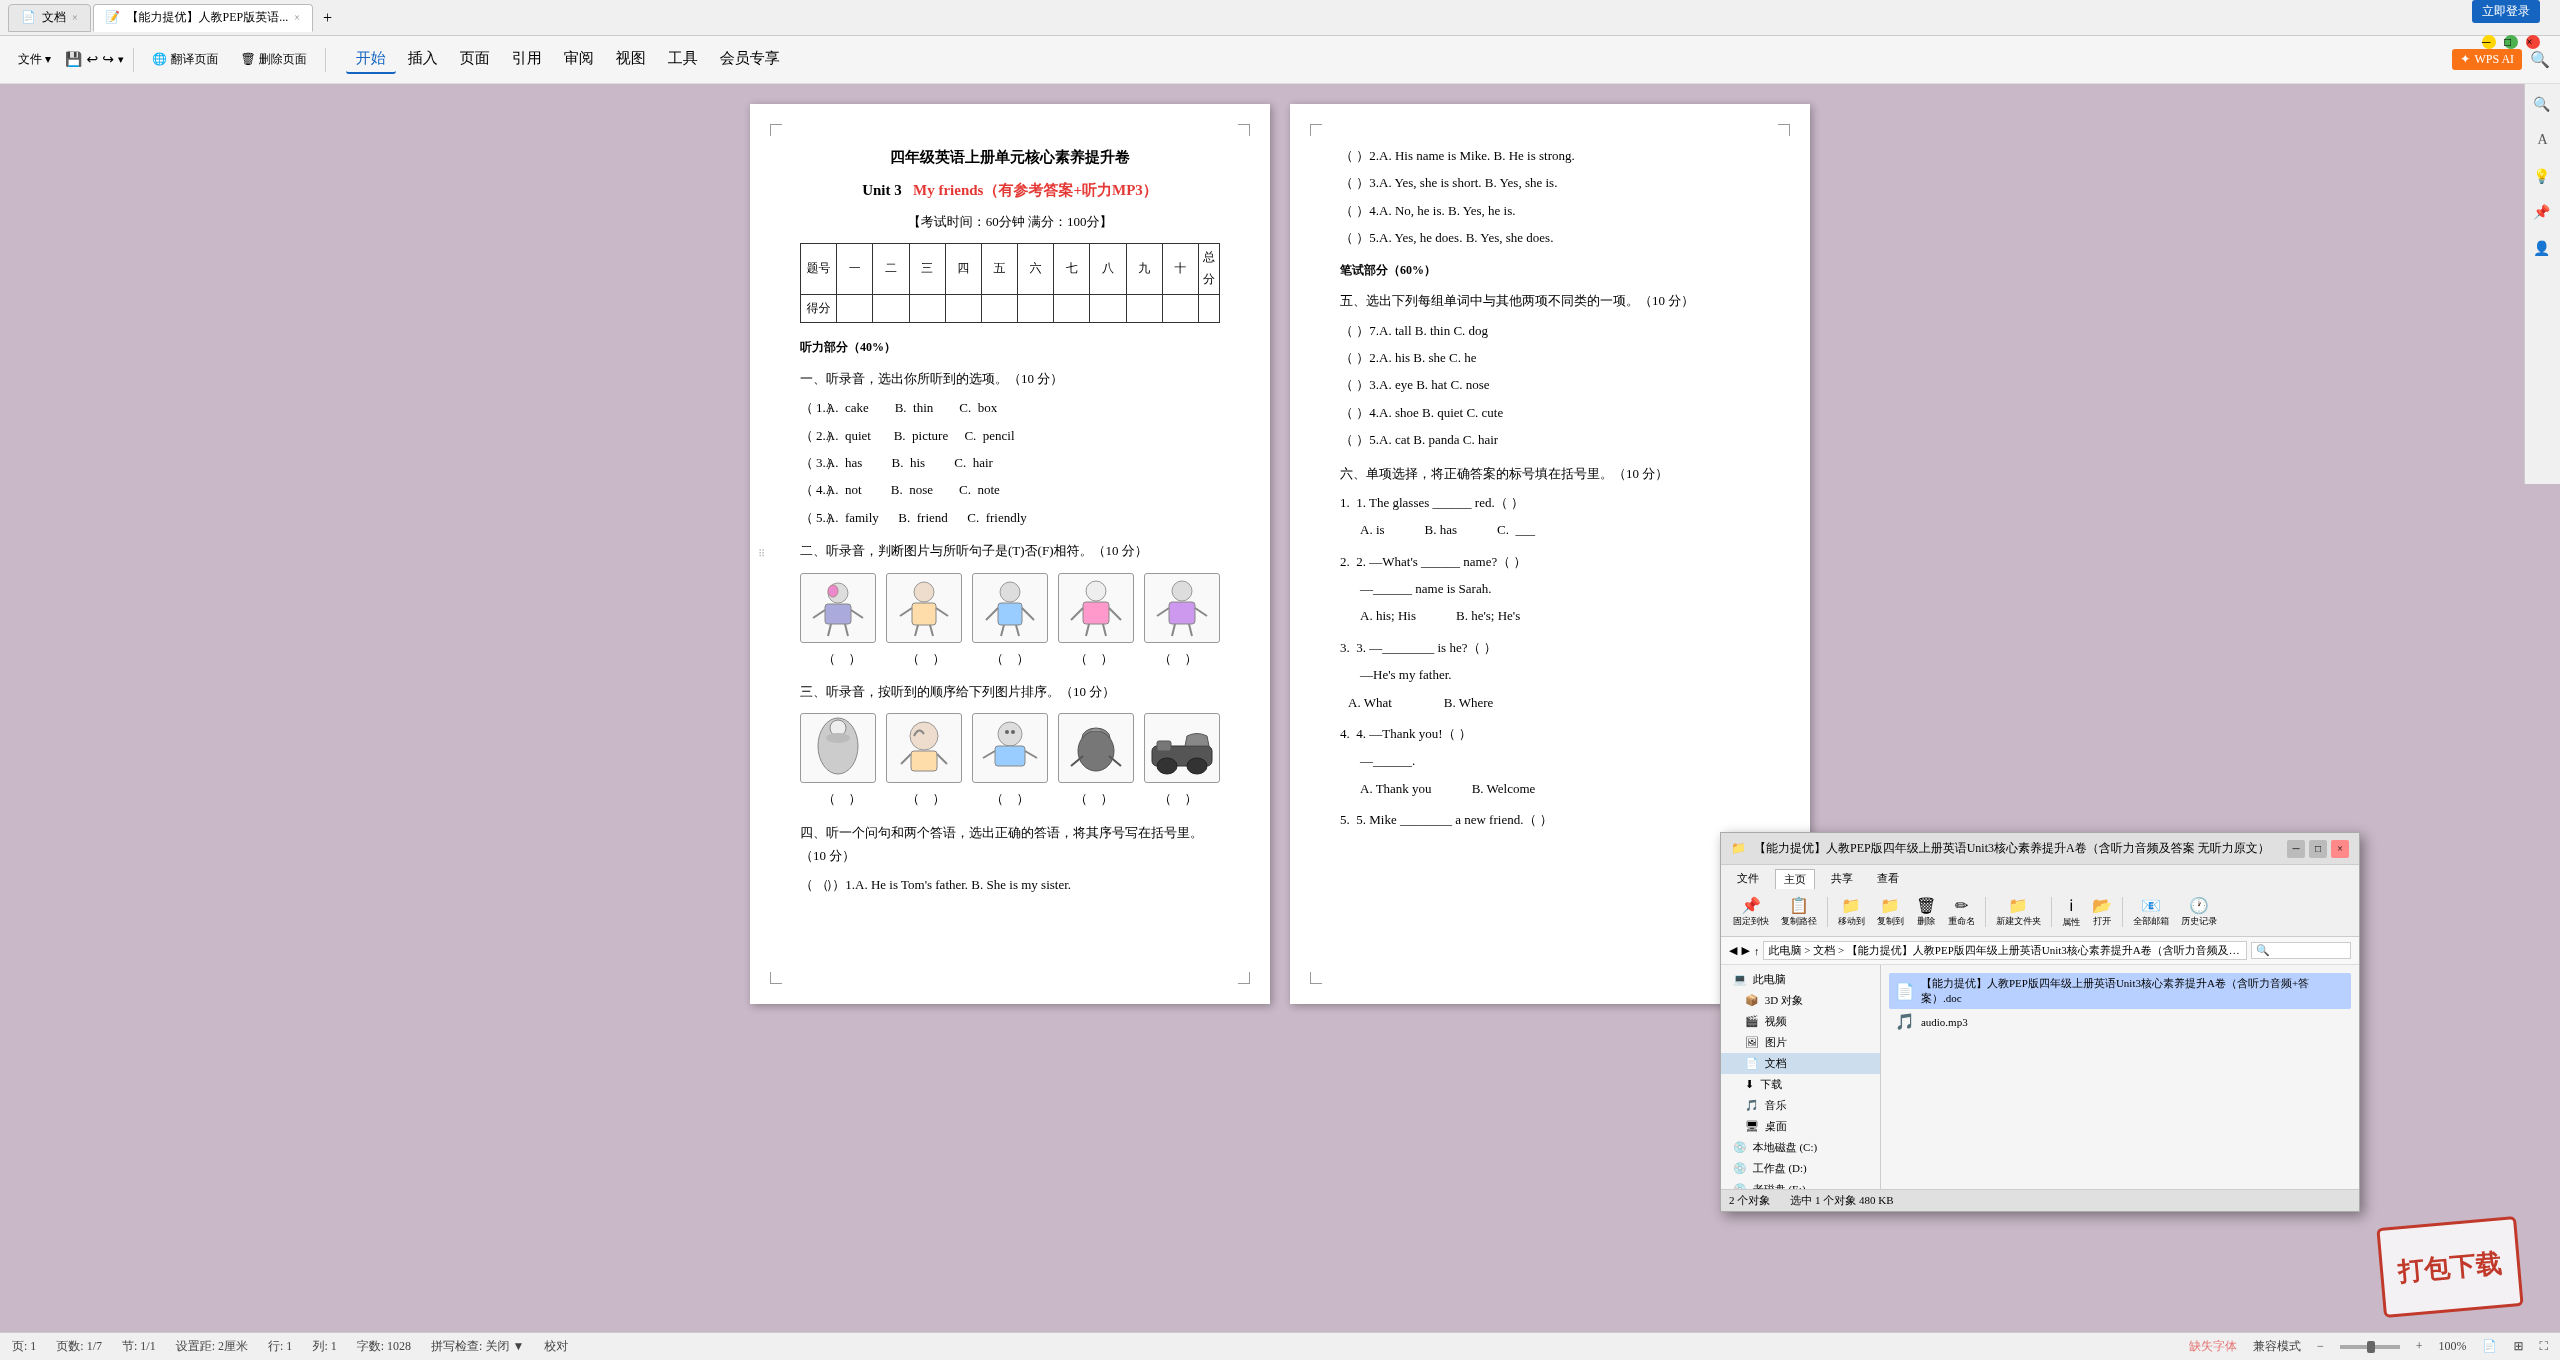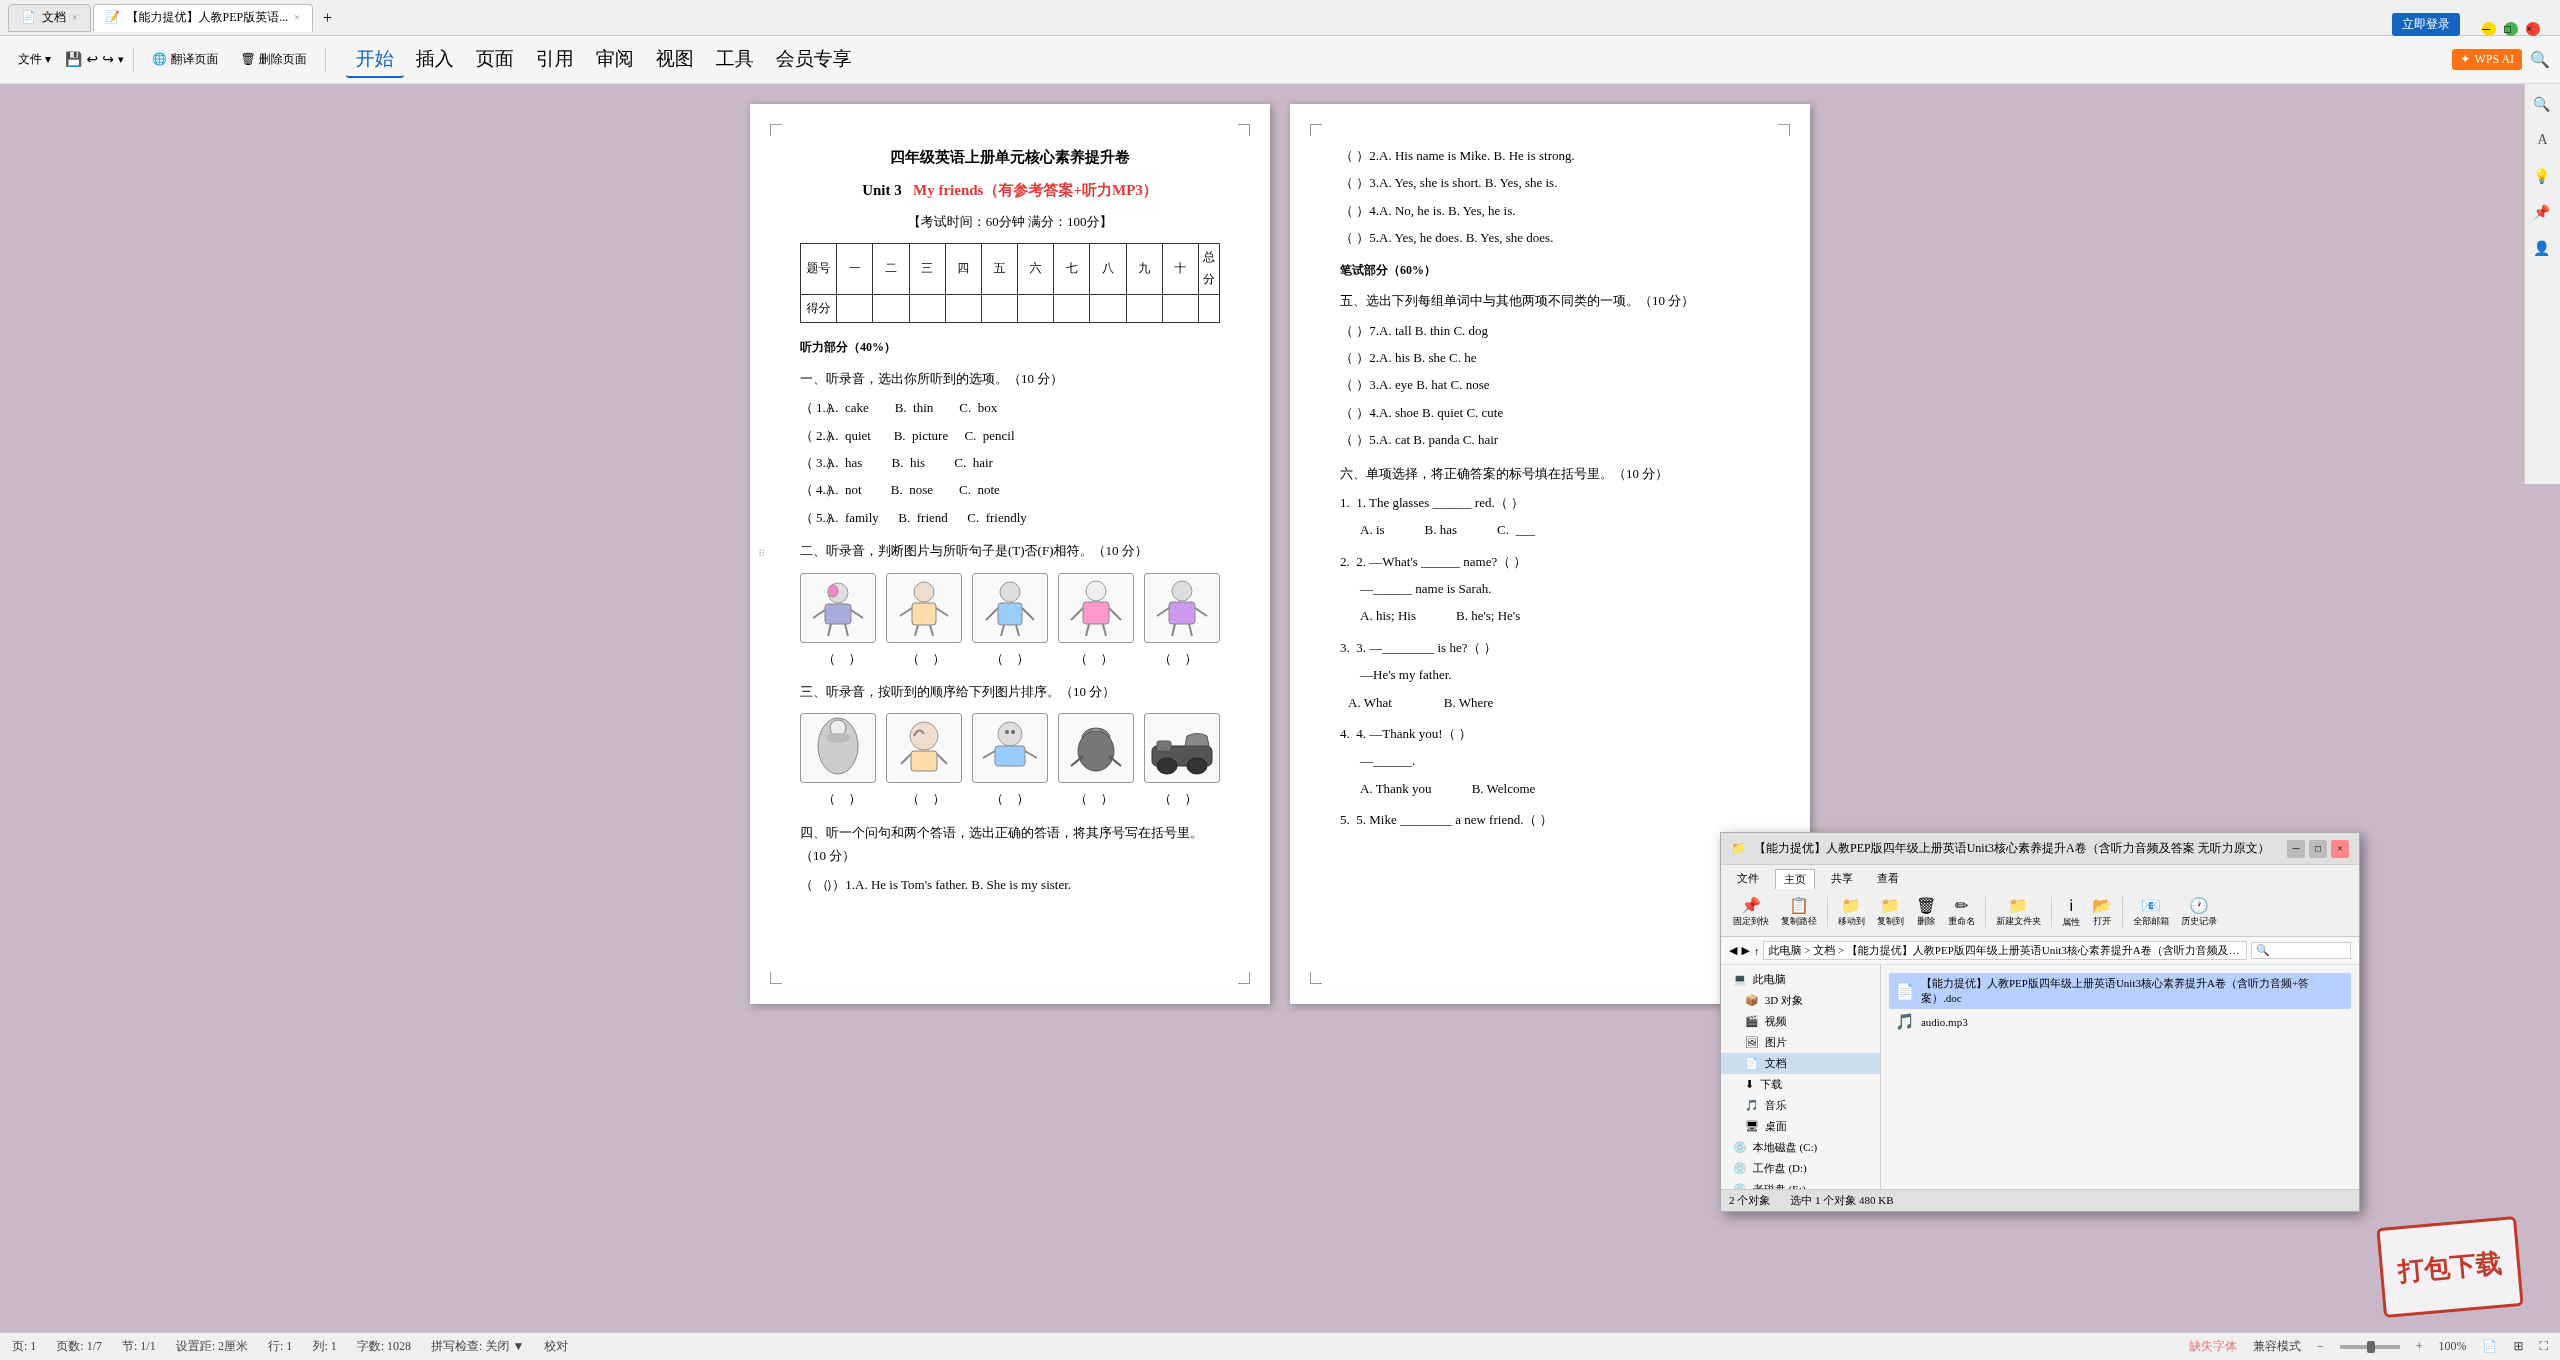--- a/index.html
+++ b/index.html
@@ -56,9 +56,10 @@
       top: 0;
       height: 36px;
       display: flex;
-      align-items: flex-end;
+      align-items: center;
       gap: 12px;
       font-size: 12px;
+      flex-direction: column;
     }
     .register-btn {
       background: #1565c0;

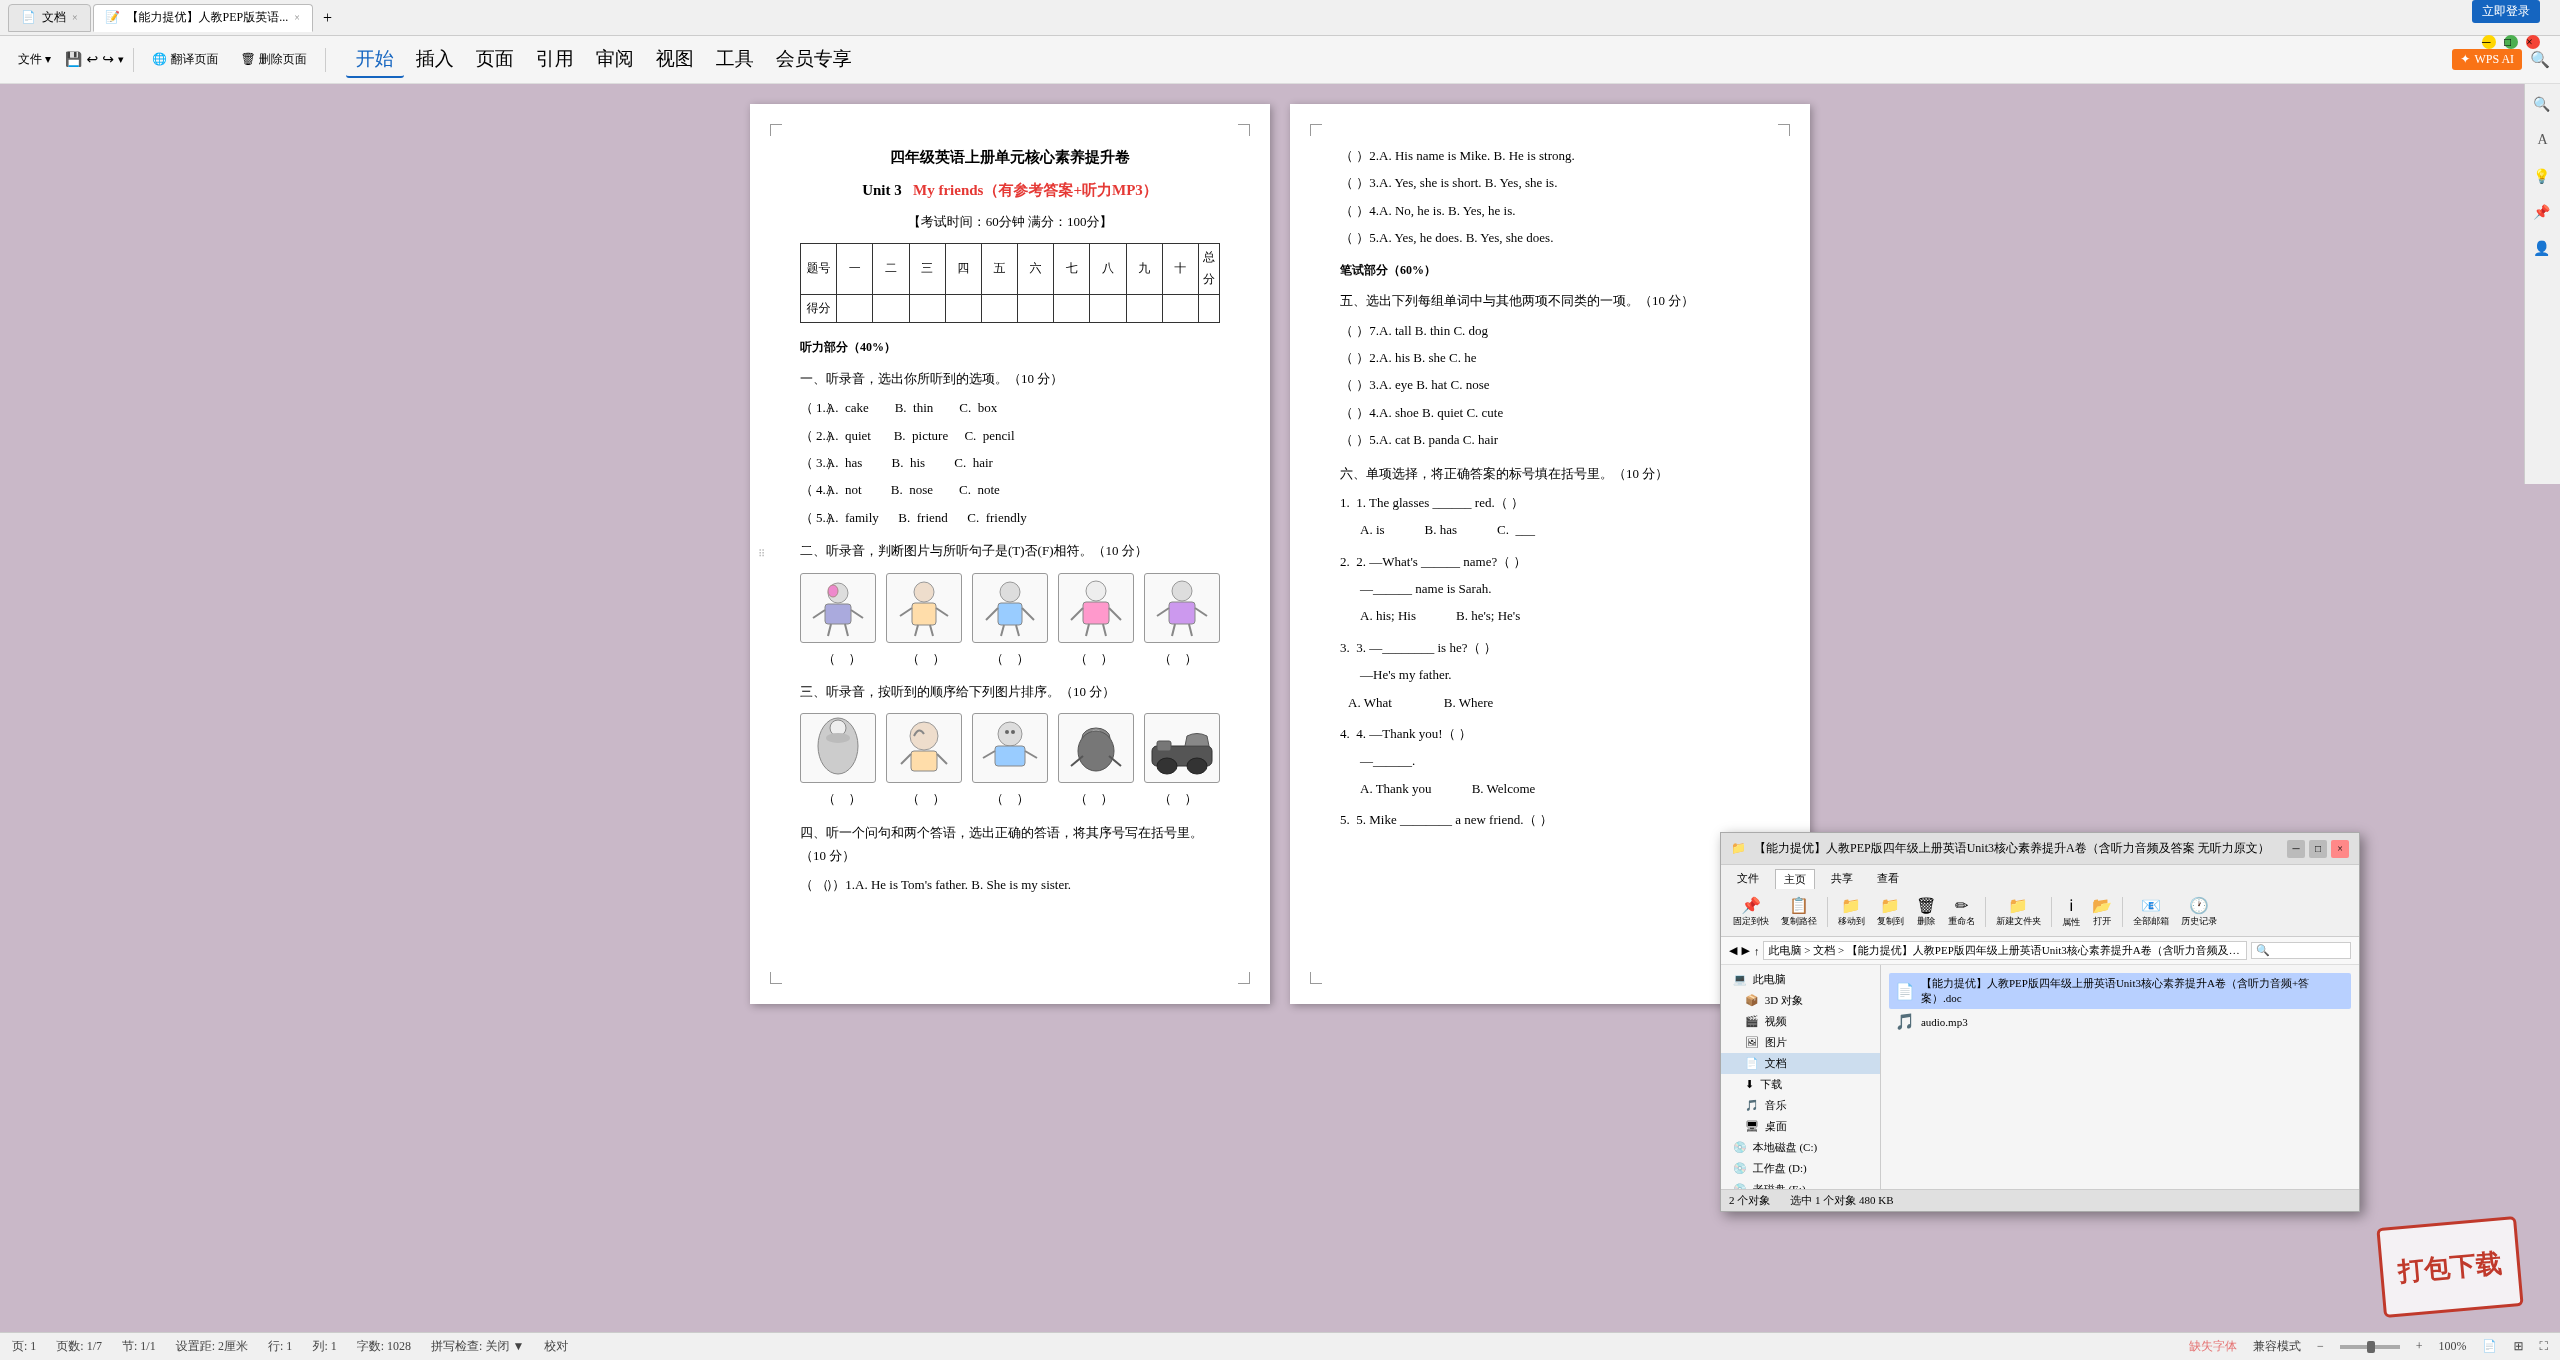--- a/index.html
+++ b/index.html
@@ -114,7 +114,7 @@
     }
     .ribbon-tab {
       padding: 4px 10px;
-      font-size: 19px;
+      font-size: 15px;
       cursor: pointer;
       border-radius: 3px;
     }

